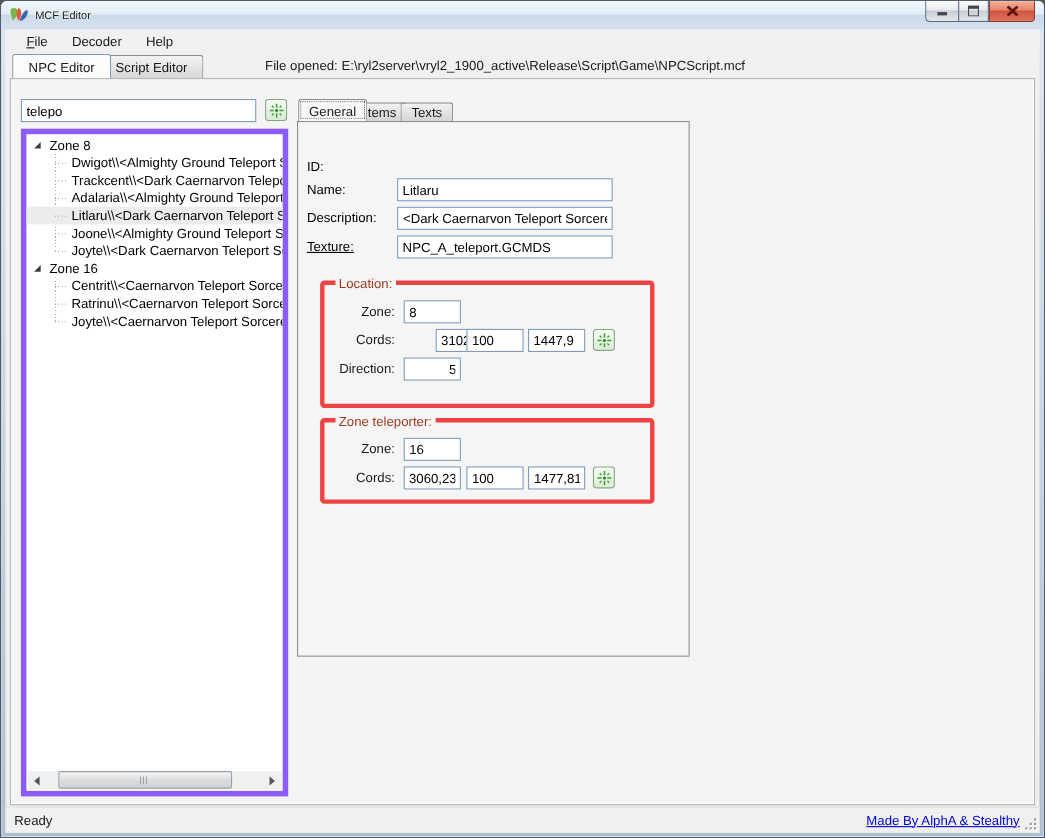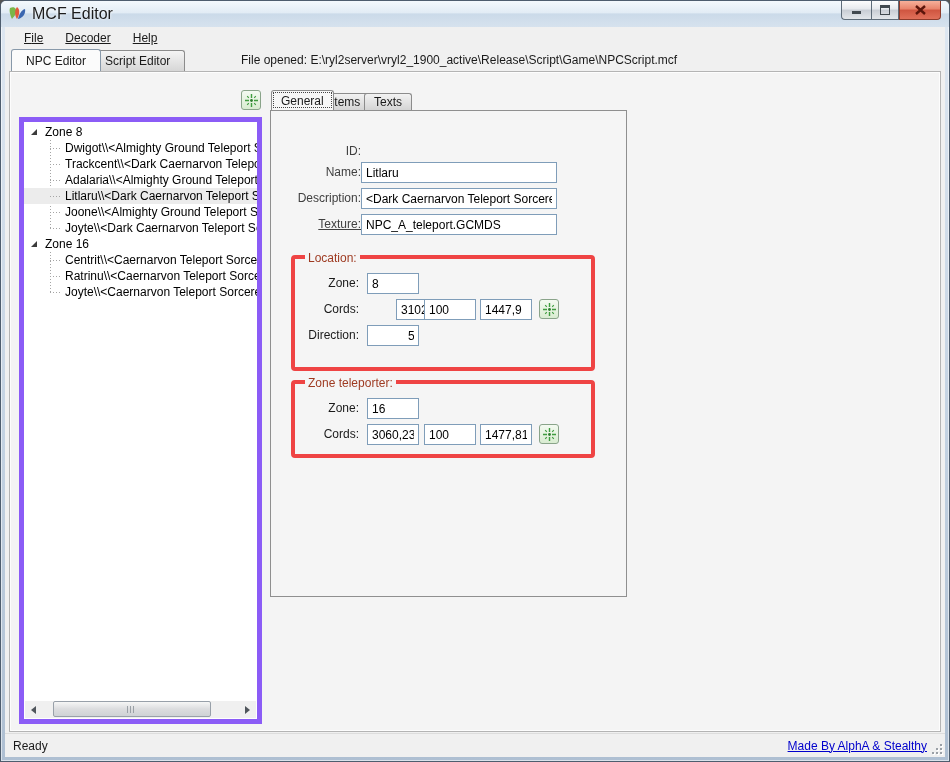--- a/index.html
+++ b/index.html
@@ -25,7 +25,7 @@
     display:flex; align-items:center;
   }
   .app-icon { margin:0 6px 0 8px; width:17px; height:16px; }
-  .title-text { font-size:16px; color:#1c1c1c; text-shadow:0 0 3px #fff; }
+  .title-text { font-size:10px; color:#1c1c1c; text-shadow:0 0 3px #fff; }
   .winbtns { position:absolute; top:0; right:8px; display:flex; }
   .winbtn {
     height:19px; border:1px solid #5e6c79; border-top:none;

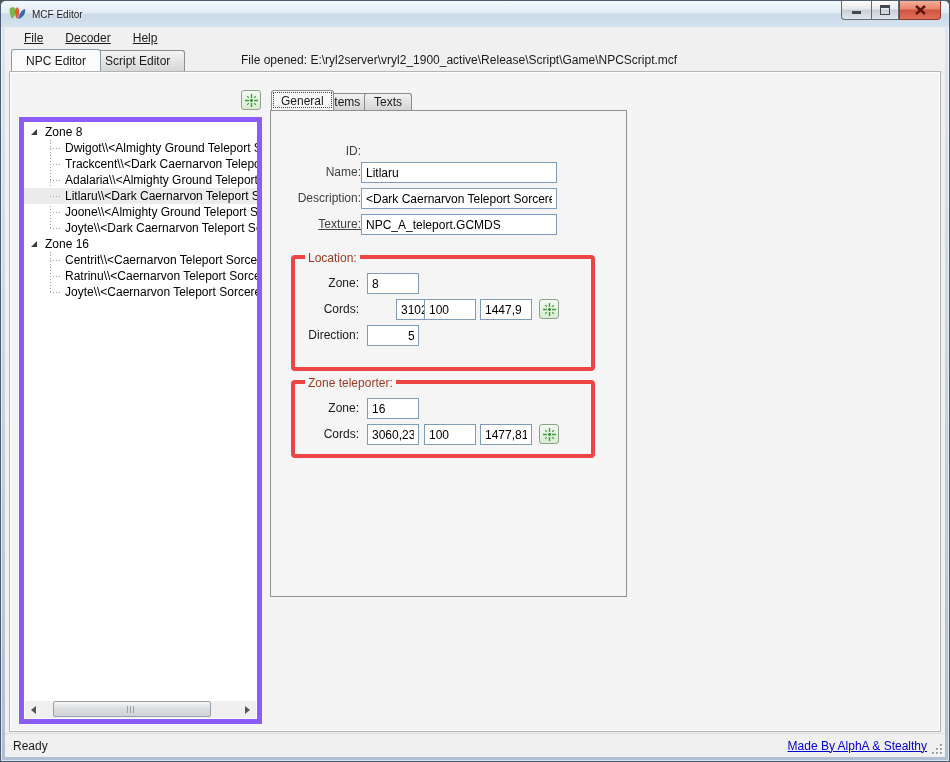--- a/index.html
+++ b/index.html
@@ -43,7 +43,7 @@
   
   .client { position:absolute; left:4px; right:4px; top:26px; bottom:4px; background:#f0f0f0; }
   .menubar { position:absolute; top:0; left:0; right:0; height:22px; background:#f0f0f0; display:flex; align-items:center; padding-left:8px; }
-  .menu-item { padding:3px 11px; color:#1a1a1a;text-decoration:underline; }
+  .menu-item { padding:3px 11px; color:#1a1a1a; }
   .menu-item u { text-decoration:underline; }
   
   .tabstrip { position:absolute; top:22px; left:0; right:0; height:22px; }

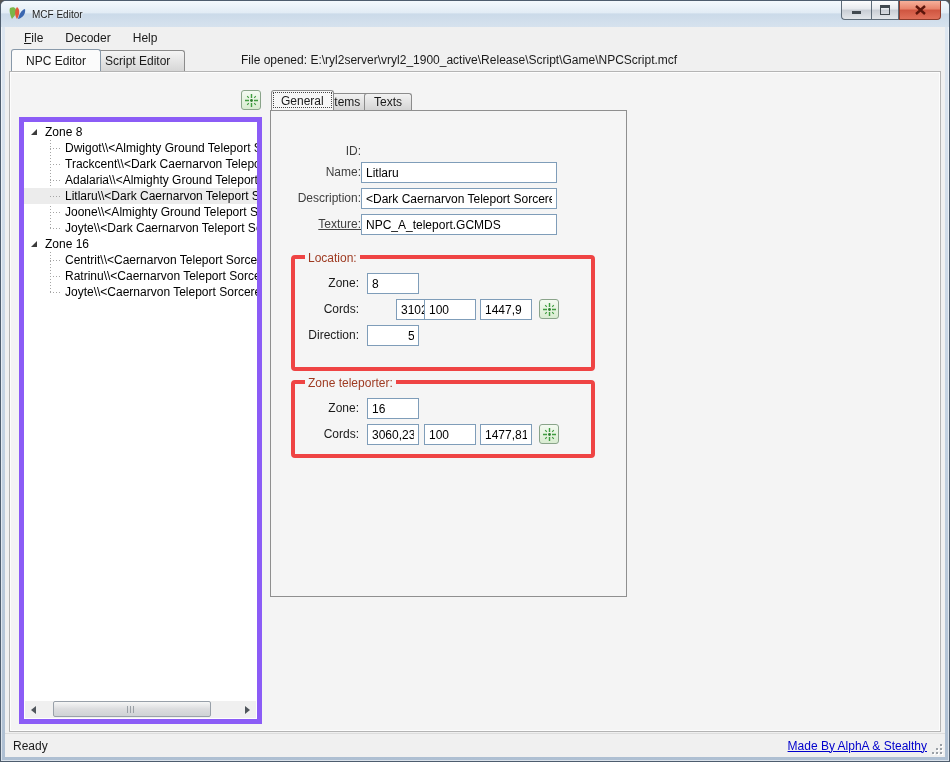--- a/index.html
+++ b/index.html
@@ -223,6 +223,7 @@
 
     <div class="tabpage">
 
+      <input class="search-input" type="text" value="telepo" style="">
       <button class="burst-btn search-pos">
         <svg width="13" height="13" viewBox="0 0 13 13">
           <g stroke="#3f9c3f" stroke-width="1.4">

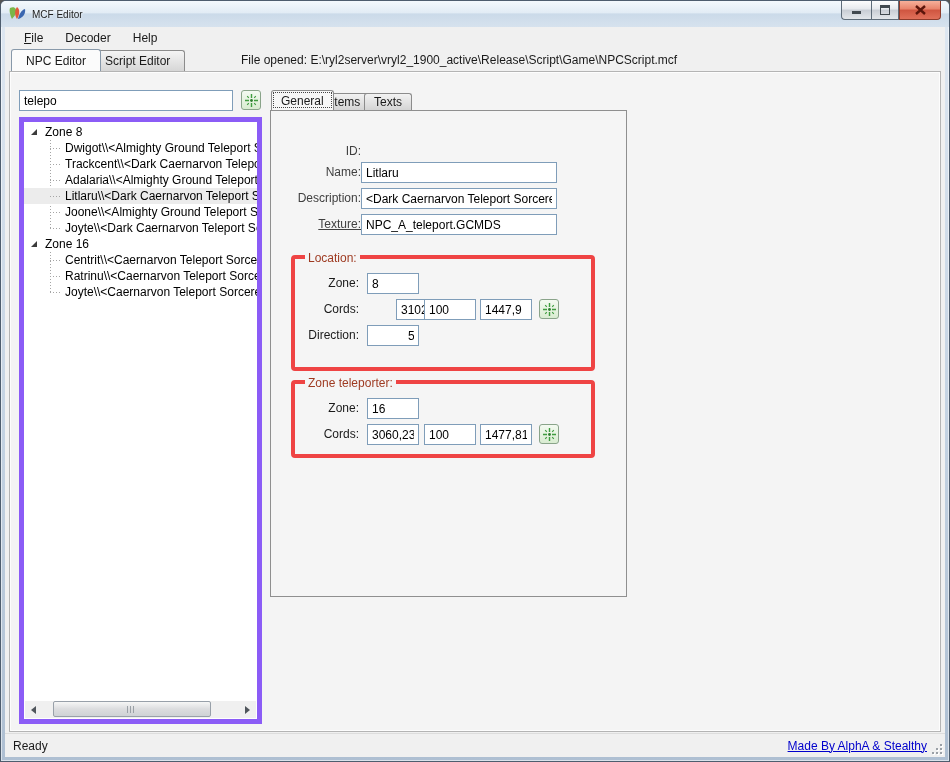--- a/index.html
+++ b/index.html
@@ -136,7 +136,7 @@
     background:#f5f5f5; border:1px solid #8f8f8f;
   }
   
-  .flabel { position:absolute; width:82px; text-align:right; color:#404040; line-height:21px; }
+  .flabel { position:absolute; width:82px; color:#000000; line-height:21px; }
   .fvalue-static { position:absolute; line-height:21px; color:#1a1a1a; }
   .tbox {
     position:absolute; height:21px; border:1px solid #7f9db9; background:#fff;

